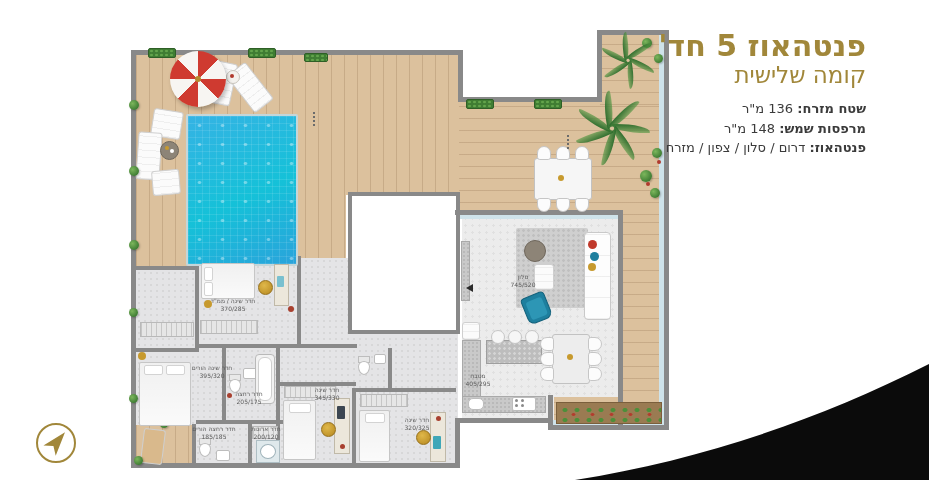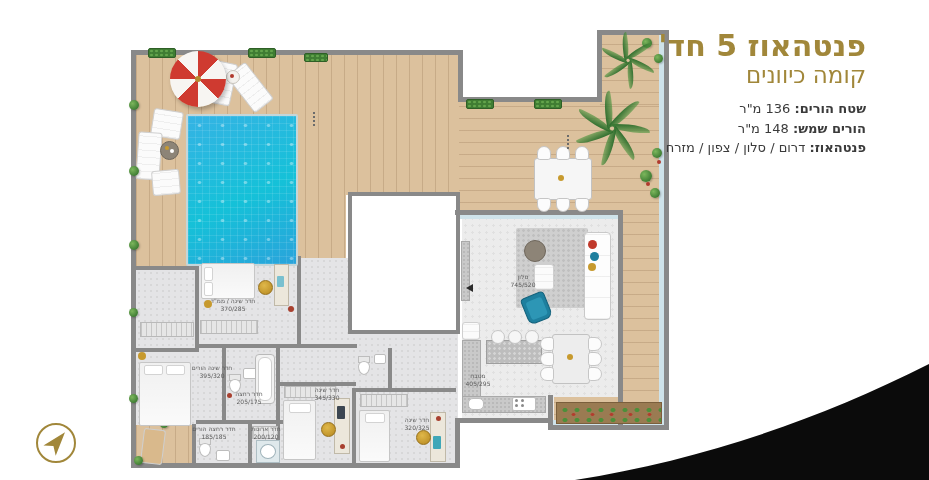--- a/index.html
+++ b/index.html
@@ -328,7 +328,7 @@
 
   <div id="header">
     <div class="title">פנטהאוז 5 חד'</div>
-    <div class="subtitle">קומה כיוונים</div>
+    <div class="subtitle">קומה שלישית</div>
     <div class="details">
       <div><b>שטח הורים:</b> <span>136 מ"ר</span></div>
       <div><b>הורים שמש:</b> <span>148 מ"ר</span></div>

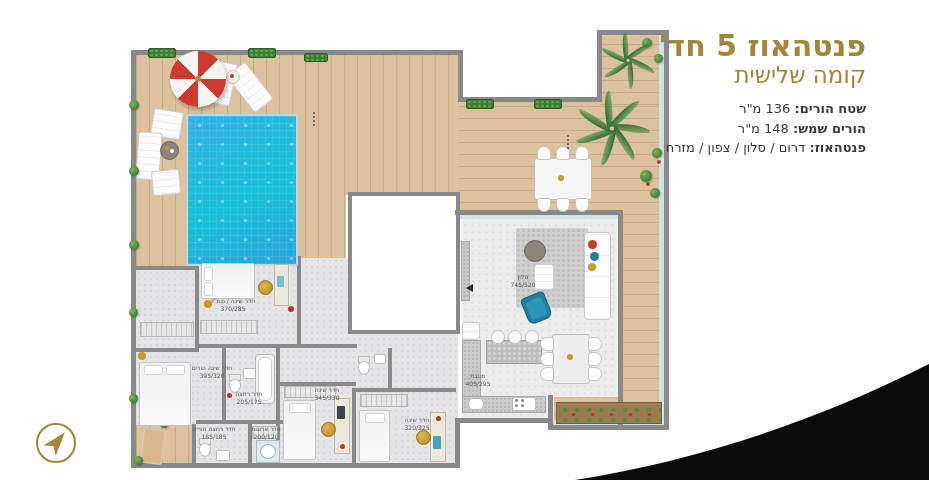--- a/index.html
+++ b/index.html
@@ -330,7 +330,7 @@
     <div class="title">פנטהאוז 5 חד'</div>
     <div class="subtitle">קומה שלישית</div>
     <div class="details">
-      <div><b>שטח הורים:</b> <span>136 מ"ר</span></div>
+      <div><b>שטח מזרח:</b> <span>136 מ"ר</span></div>
       <div><b>הורים שמש:</b> <span>148 מ"ר</span></div>
       <div><b>פנטהאוז:</b> <span>דרום / סלון / צפון / מזרח</span></div>
     </div>

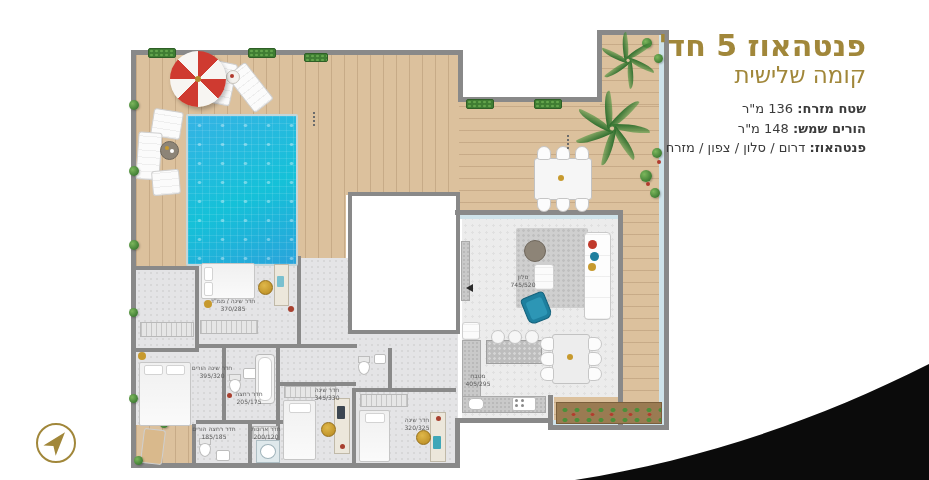--- a/index.html
+++ b/index.html
@@ -331,7 +331,7 @@
     <div class="subtitle">קומה שלישית</div>
     <div class="details">
       <div><b>שטח מזרח:</b> <span>136 מ"ר</span></div>
-      <div><b>הורים שמש:</b> <span>148 מ"ר</span></div>
+      <div><b>מרפסות שמש:</b> <span>148 מ"ר</span></div>
       <div><b>פנטהאוז:</b> <span>דרום / סלון / צפון / מזרח</span></div>
     </div>
   </div>

